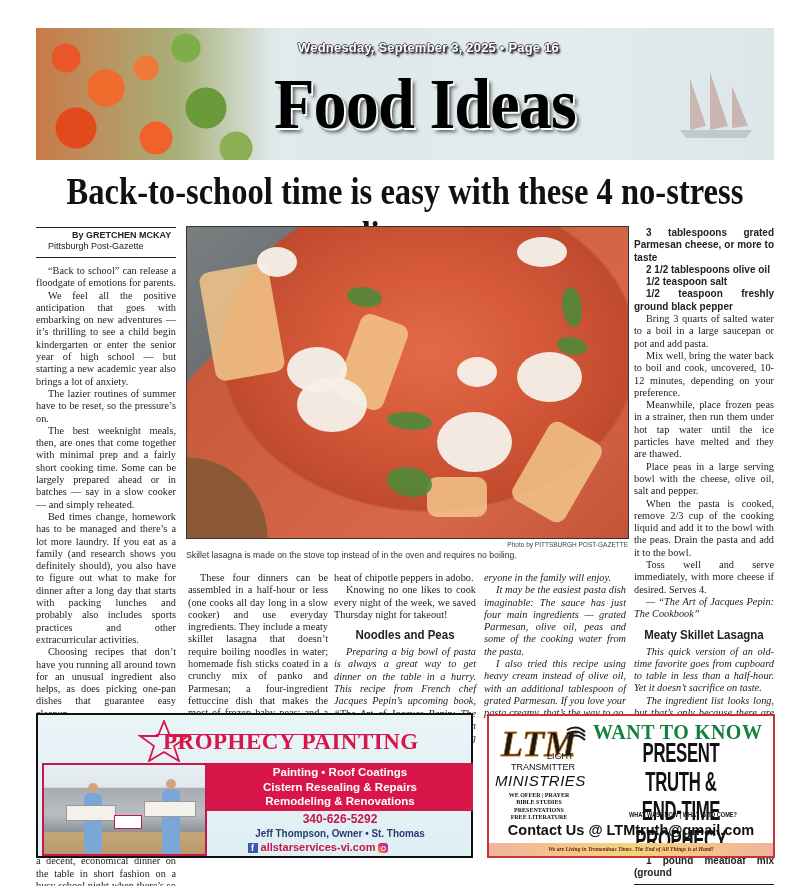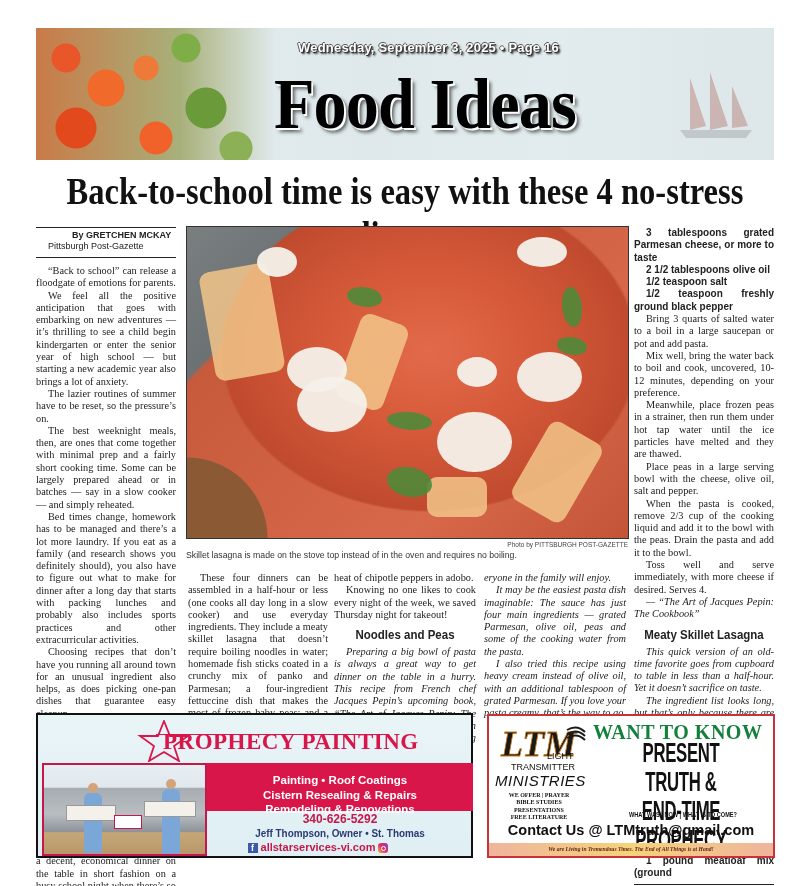--- a/index.html
+++ b/index.html
@@ -116,7 +116,7 @@
     position: absolute; left: 169px; top: 48px; width: 266px; height: 48px;
     background: #d9164a; color: #fff; text-align: center;
     font-family: "Liberation Sans", sans-serif; font-weight: bold; font-size: 11.5px; line-height: 14.5px;
-    padding-top: 10px;
+    padding-top: 2px;
   }
   .allstar-phone {
     position: absolute; left: 169px; top: 97px; width: 266px; text-align: center;

